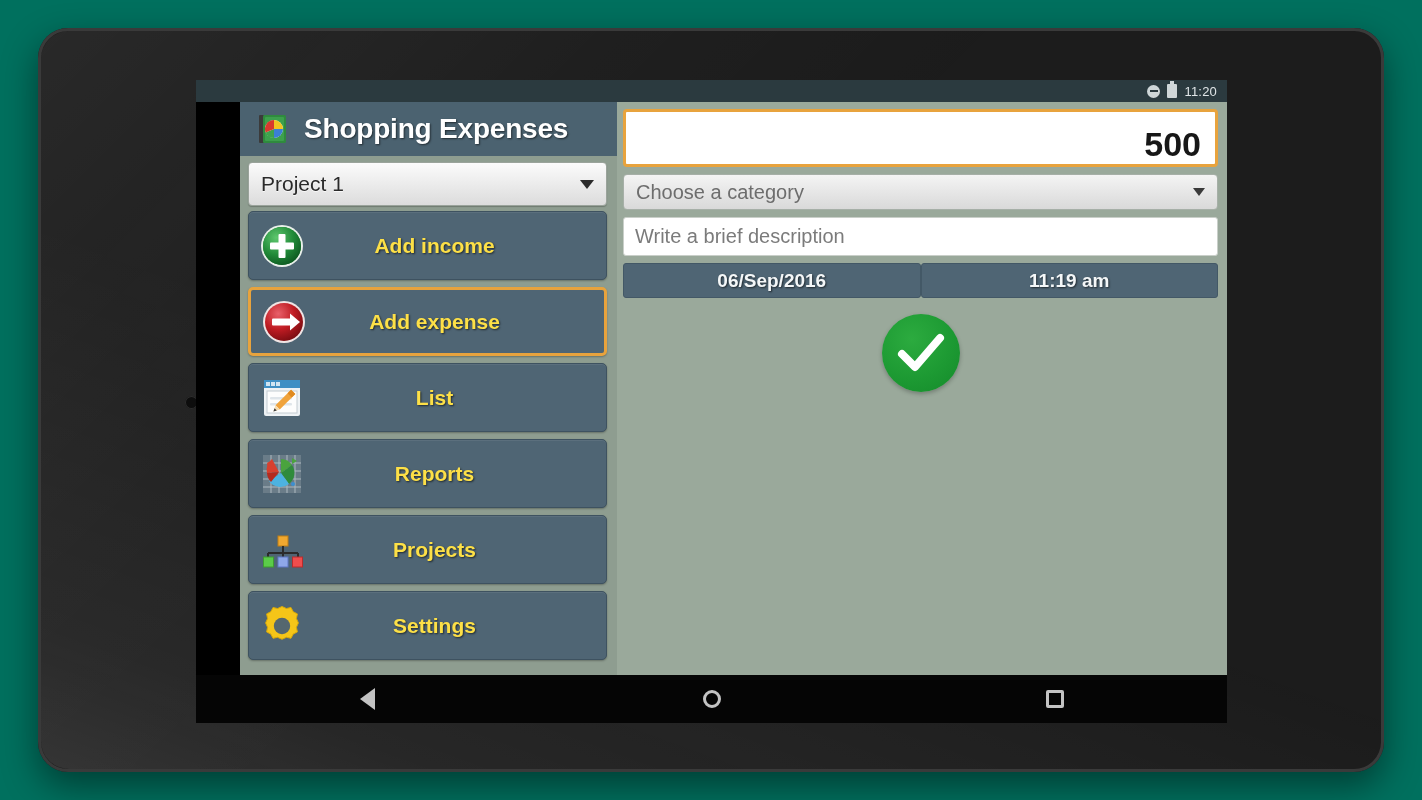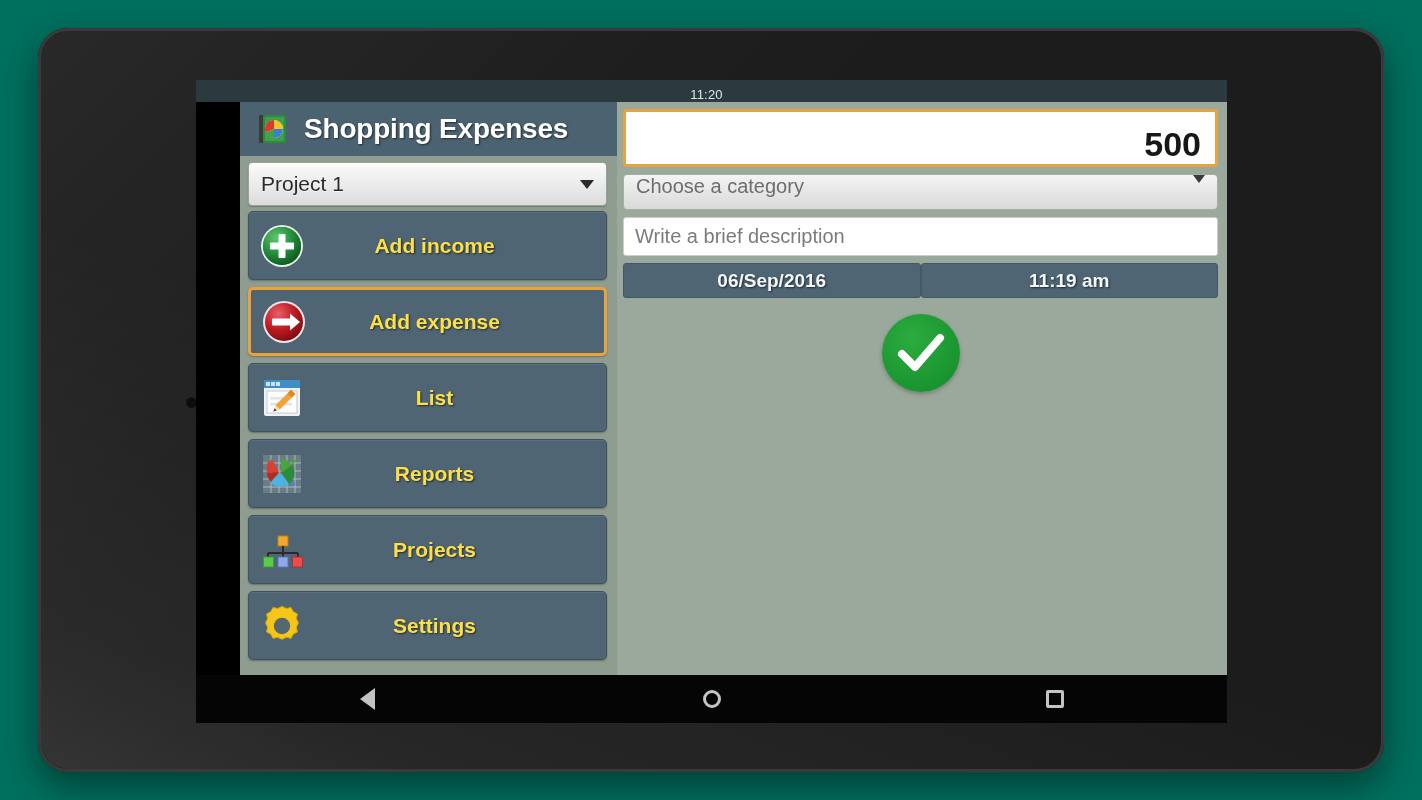--- a/index.html
+++ b/index.html
@@ -70,7 +70,6 @@
     justify-content: flex-end;
     padding-right: 10px;
     gap: 7px;
-    flex-direction: column;
   }
   .sb-dnd {
     width: 13px; height: 13px;

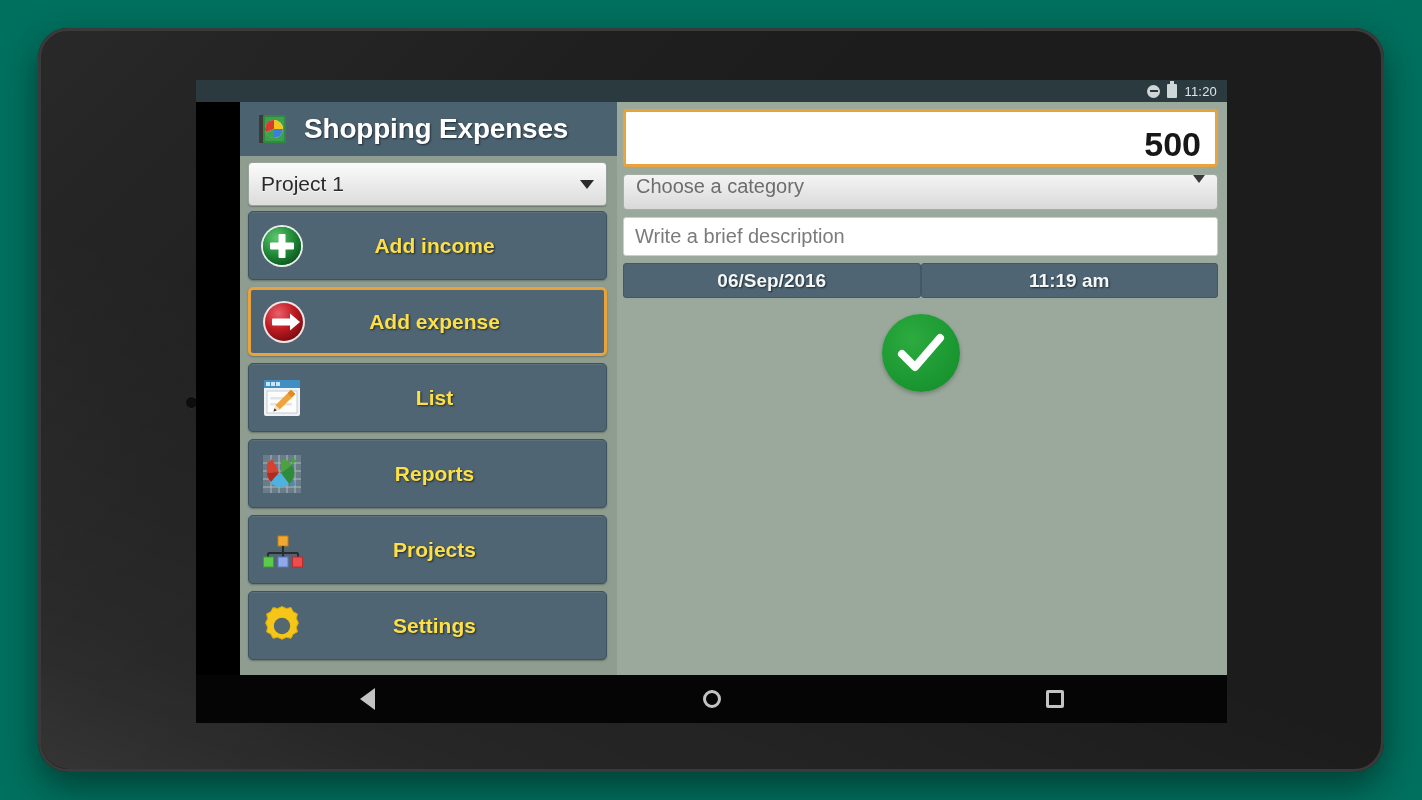--- a/index.html
+++ b/index.html
@@ -242,6 +242,7 @@
     background: linear-gradient(#f4f4f4, #d9d9d9);
     border: 1px solid #a6afa7;
     display: flex;
+    align-items: center;
     padding: 0 12px;
     position: relative;
     box-sizing: border-box;

